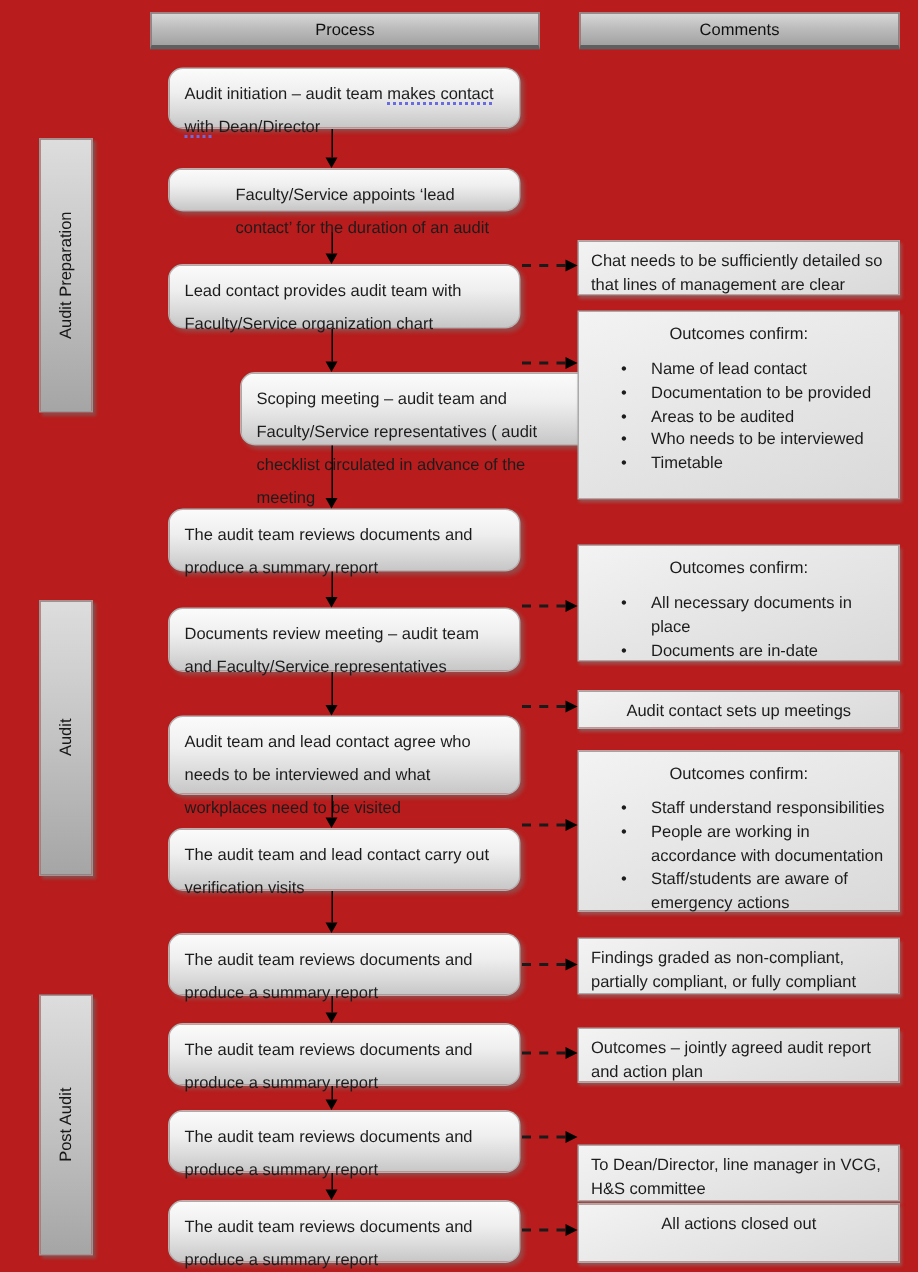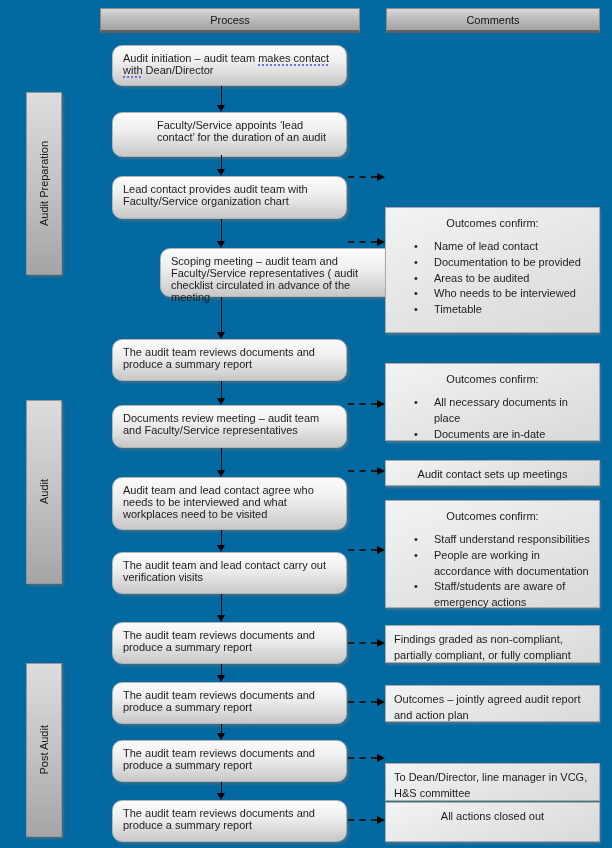--- a/index.html
+++ b/index.html
@@ -3,7 +3,7 @@
 <meta charset="utf-8">
 <style>
   html,body{margin:0;padding:0;background:#ffffff;}
-  .page{position:relative;width:612px;height:848px;background:#0369a1;
+  .page{position:relative;width:612px;height:848px;background:#b91c1c;
         font-family:"Liberation Sans",sans-serif;color:#1c1c1c;overflow:hidden;}
 
   

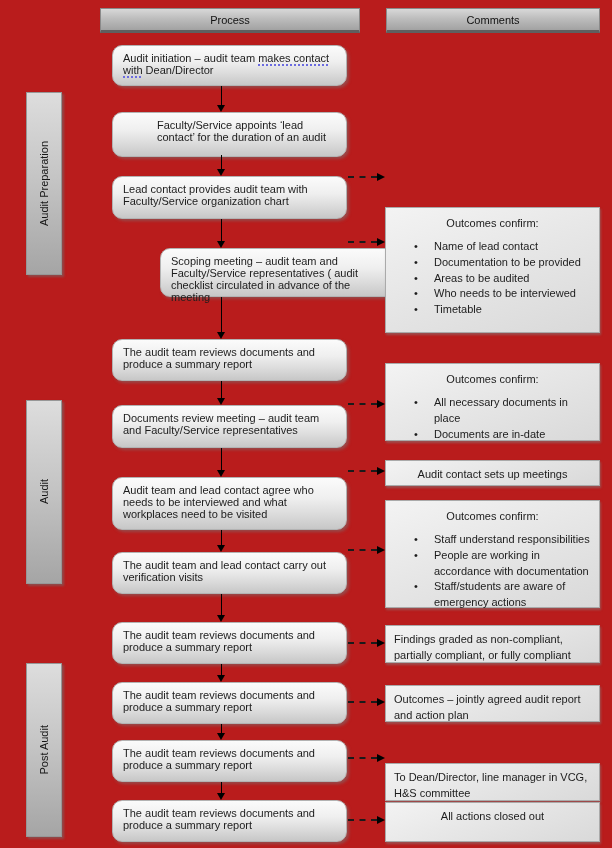--- a/index.html
+++ b/index.html
@@ -26,7 +26,7 @@
         border:1px solid #b3b3b3;border-radius:10px;
         background:linear-gradient(180deg,#fbfbfb 0%,#efefef 40%,#dcdcdc 70%,#c7c7c7 100%);
         box-shadow:2px 2px 3px rgba(120,120,120,.5);
-        padding:6px 12px 0 10px;font-size:11px;line-height:12px;color:#1c1c1c;}
+        padding:6px 12px 0 10px;font-size:11px;line-height:22px;color:#1c1c1c;}
   .squiggle{text-decoration:underline dotted #6b6be0 1.5px;text-underline-offset:2px;}
 
   

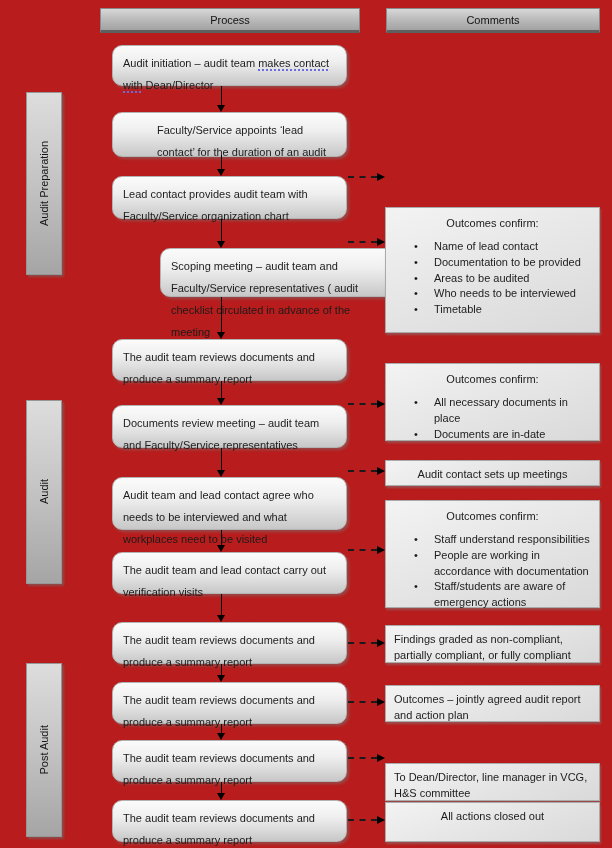--- a/index.html
+++ b/index.html
@@ -78,7 +78,7 @@
   <div class="pbox" style="top:45px;height:41px;">
     <span>Audit initiation – audit team </span><span class="squiggle">makes contact with</span><span> Dean/Director</span>
   </div>
-  <div class="pbox" style="top:112px;height:45px;padding-left:44px;">
+  <div class="pbox" style="top:112px;height:29px;padding-left:44px;">
     <span>Faculty/Service appoints ‘lead contact’ for the duration of an audit</span>
   </div>
   <div class="pbox" style="top:176px;height:43px;">

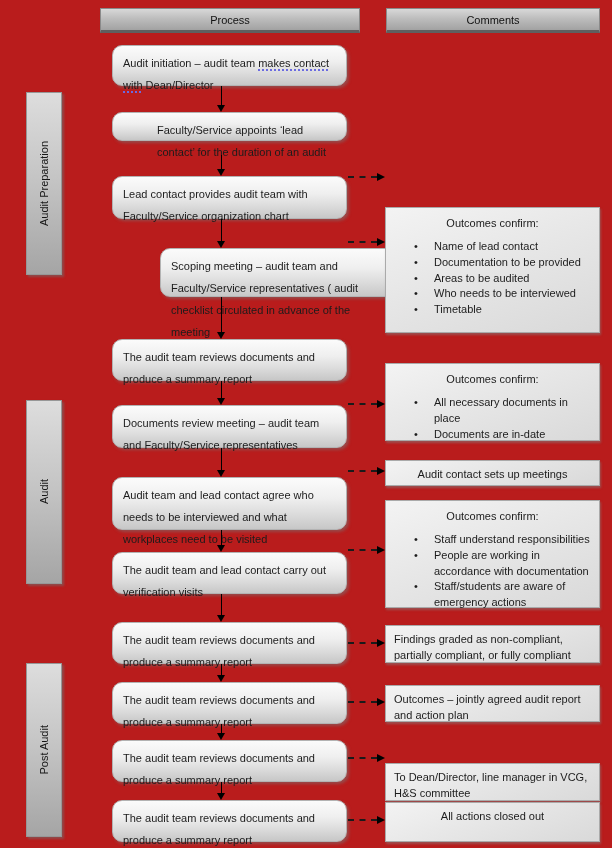--- a/index.html
+++ b/index.html
@@ -112,6 +112,9 @@
     <span>The audit team reviews documents and produce a summary report</span>
   </div>
 
+  <div class="cbox" style="top:160px;height:37px;">
+    <span>Chat needs to be sufficiently detailed so that lines of management are clear</span>
+  </div>
 
   <div class="cbox" style="top:207px;height:126px;">
     <div class="ctitle">Outcomes confirm:</div>

